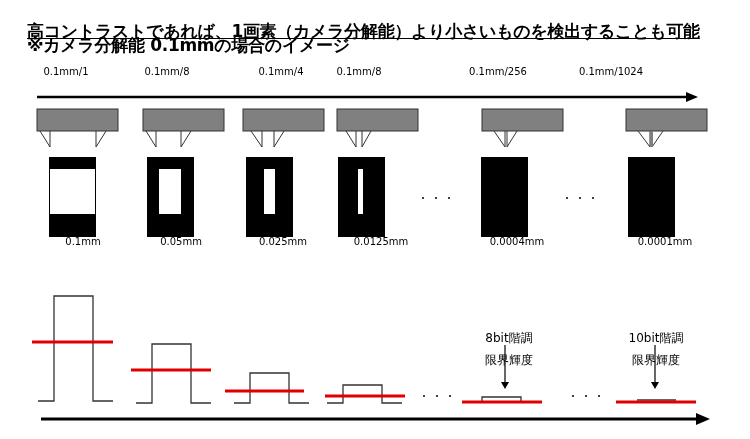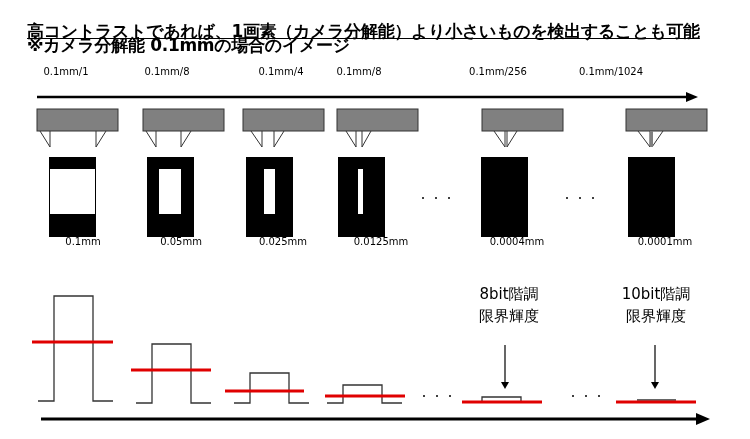--- a/index.html
+++ b/index.html
@@ -10,7 +10,7 @@
   .lbl { position:absolute; font-size:10px; white-space:nowrap; transform:translateX(-50%); }
   .top-lbl { top:66px; }
   .size-lbl { top:236px;margin-left:11px; }
-  .bit-lbl { position:absolute; font-size:15px; line-height:22px; white-space:nowrap; transform:translateX(-50%); text-align:center; }
+  .bit-lbl { position:absolute; font-size:12px; line-height:22px; white-space:nowrap; transform:translateX(-50%); text-align:center;margin-top:44px; }
   svg { position:absolute; left:0; top:0; }
 </style>
 </head>

